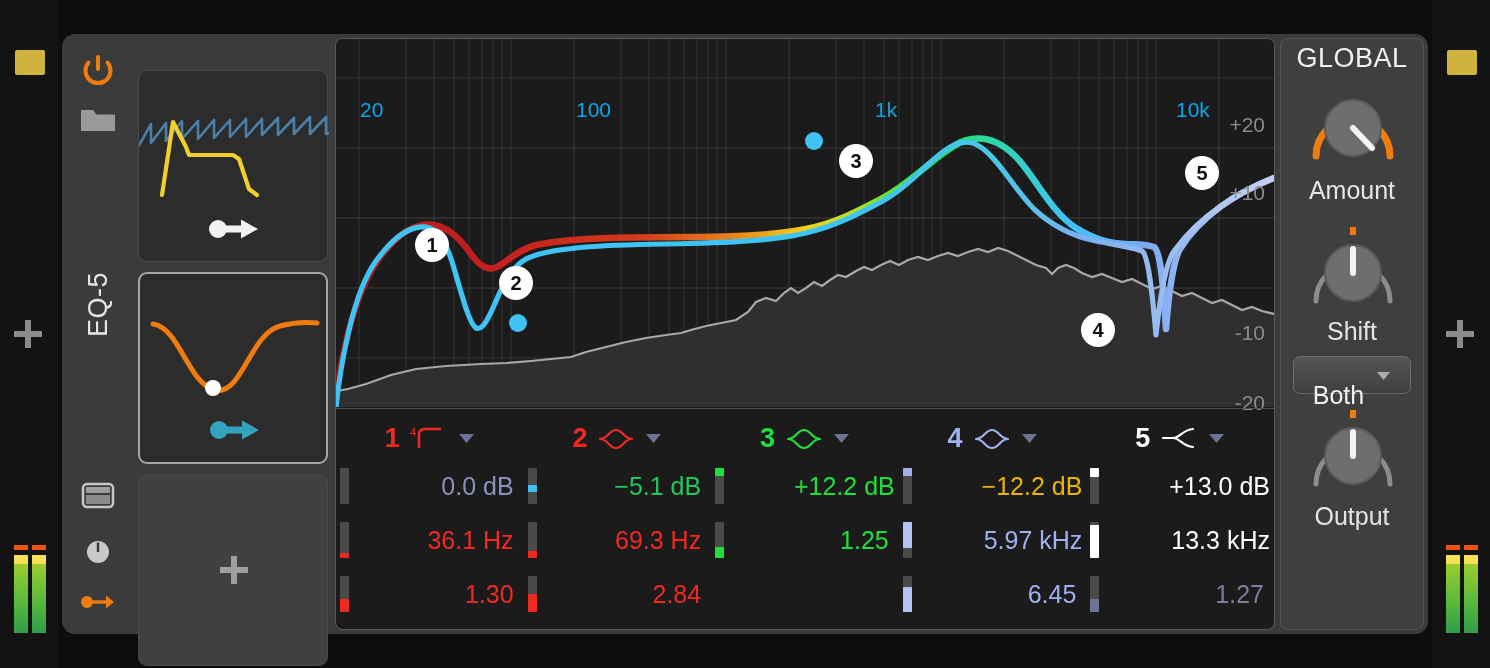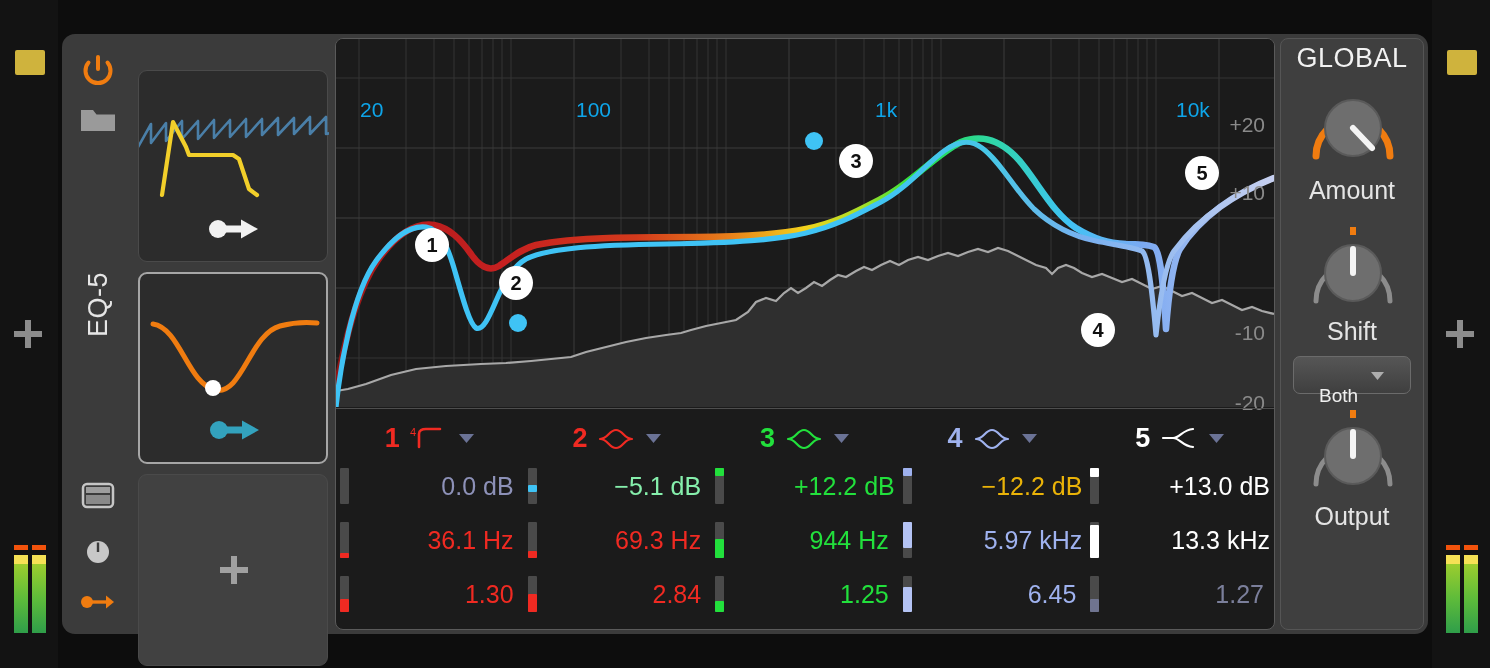--- a/index.html
+++ b/index.html
@@ -140,7 +140,7 @@
     border: 1px solid #6b6b6b; border-radius: 7px;
     display: flex; align-items: center; justify-content: center; gap: 12px;
   }
-  .g-select-label { color: #f0f0f0; font-size: 19px; margin-top: 41px; }
+  .g-select-label { color: #f0f0f0; font-size: 25px; margin-top: 41px; }
   .g-select svg { width: 15px; height: 11px; }
 </style>
 </head>

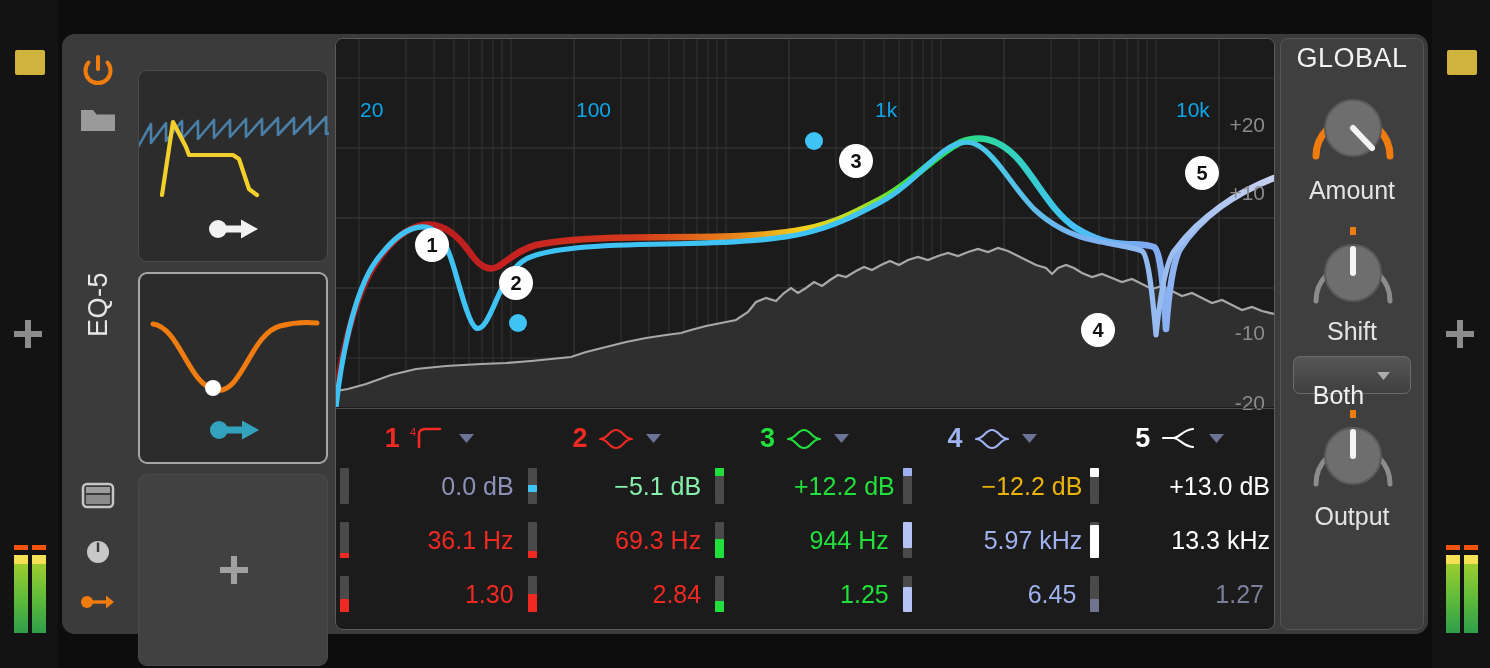--- a/index.html
+++ b/index.html
@@ -411,7 +411,7 @@
             <div class="mini-slider">
                 <div class="mini-fill" style="background:#3fc3f5;height:7px;bottom:12px;"></div>
               </div>
-            <div class="param-val" style="color:#86efac">−5.1 dB</div>
+            <div class="param-val" style="color:#22c55e">−5.1 dB</div>
           </div>
           <div class="param-row">
             <div class="mini-slider">

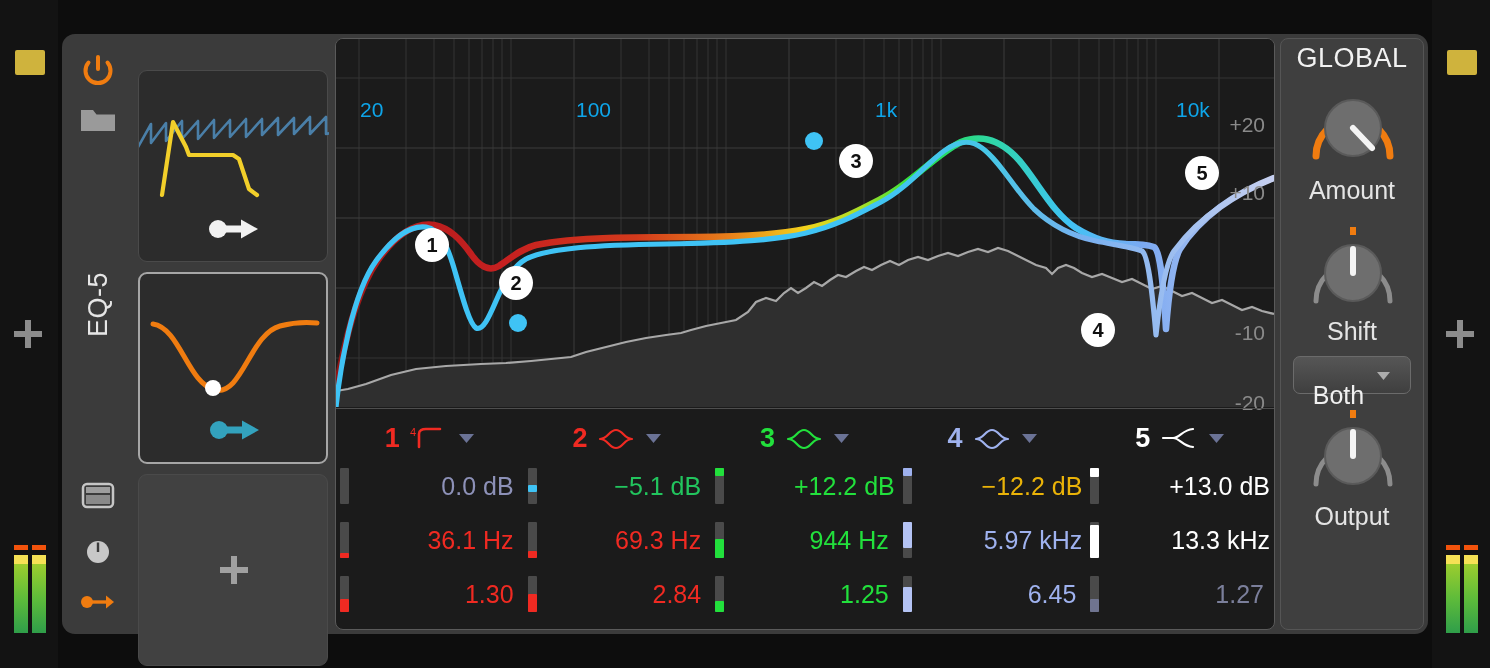--- a/index.html
+++ b/index.html
@@ -449,12 +449,6 @@
           </div>
           <div class="param-row">
             <div class="mini-slider">
-                <div class="mini-fill" style="background:#22e03c;height:19px;bottom:0;"></div>
-              </div>
-            <div class="param-val" style="color:#22e03c">944 Hz</div>
-          </div>
-          <div class="param-row">
-            <div class="mini-slider">
                 <div class="mini-fill" style="background:#22e03c;height:11px;bottom:0;"></div>
               </div>
             <div class="param-val" style="color:#22e03c">1.25</div>

